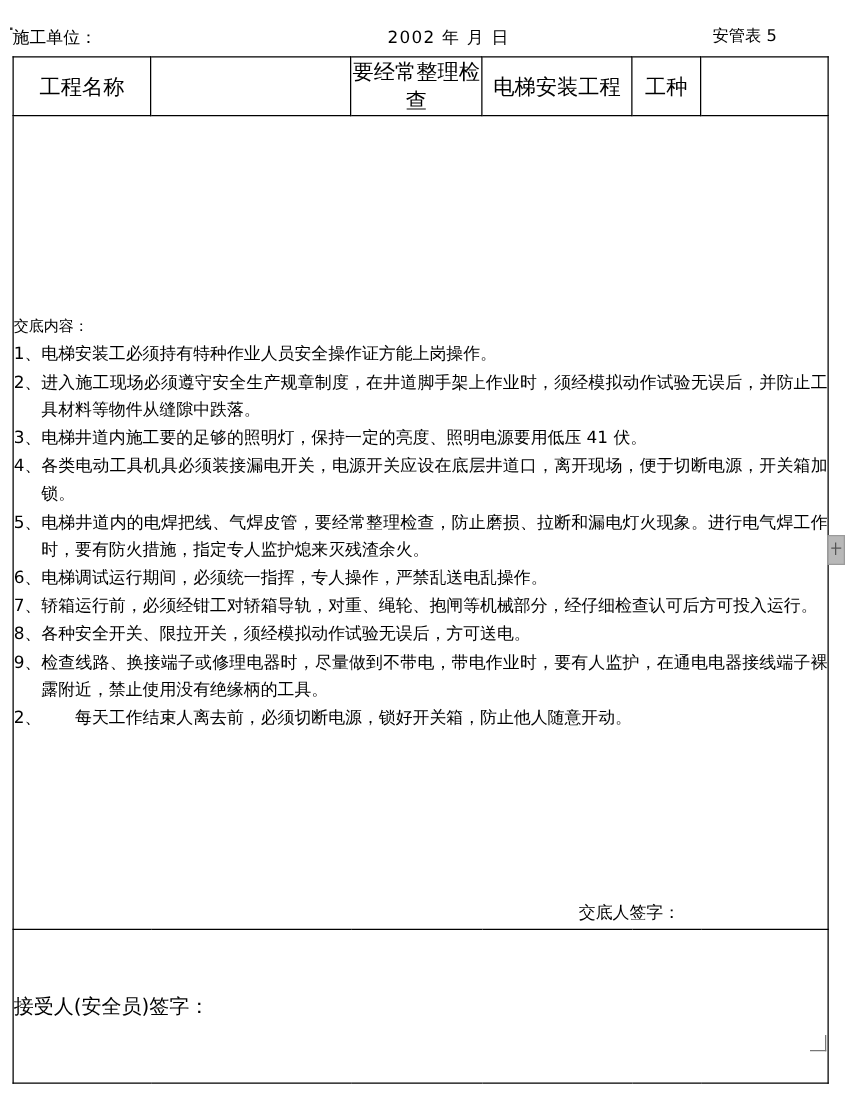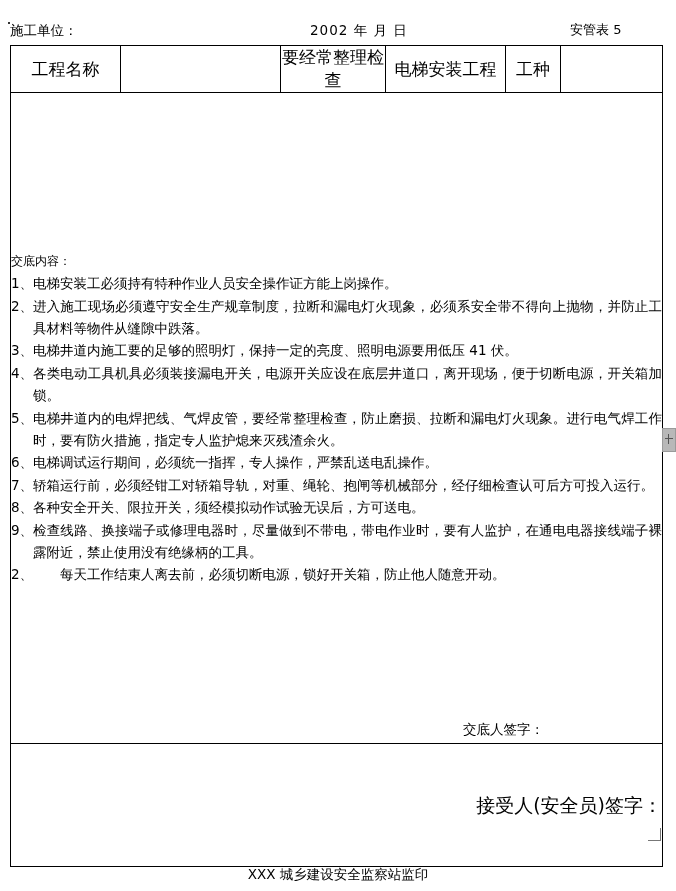--- a/index.html
+++ b/index.html
@@ -229,7 +229,7 @@
               </li>
               <li>
                 <span class="num">2、</span>
-                <span>进入施工现场必须遵守安全生产规章制度，拉断和漏电灯火现象，必须系安全带不得向上抛物，并防止工具材料等物件从缝隙中跌落。</span>
+                <span>进入施工现场必须遵守安全生产规章制度，在井道脚手架上作业时，须经模拟动作试验无误后，并防止工具材料等物件从缝隙中跌落。</span>
               </li>
               <li>
                 <span class="num">3、</span>

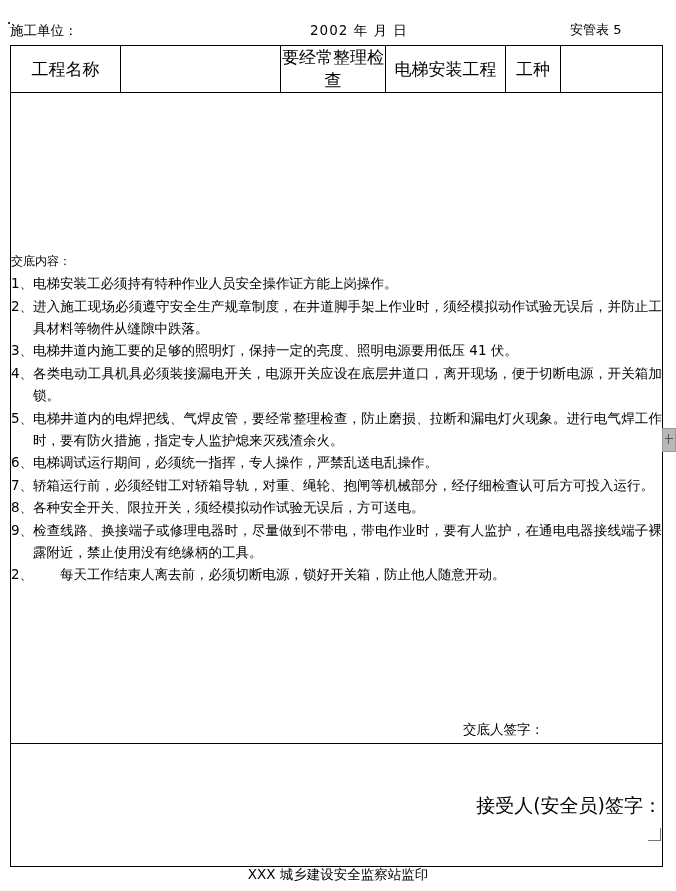--- a/index.html
+++ b/index.html
@@ -119,9 +119,8 @@
     padding: 6px 8px;
   }
   .recv-label {
-    font-size: 19px;
+    font-size: 16px;
     line-height: 20px;
-    text-align: right;
   }
 
   

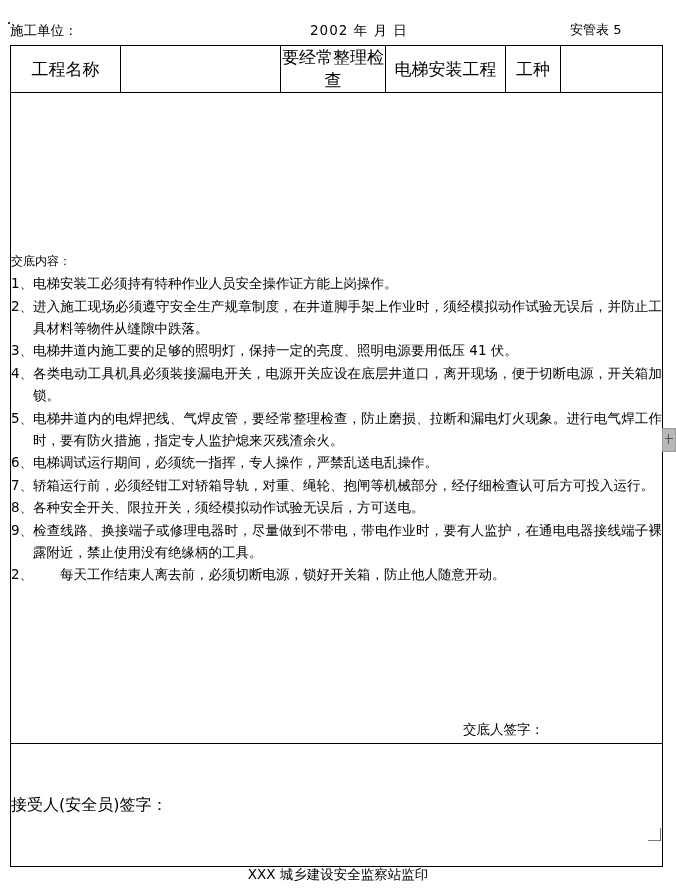--- a/index.html
+++ b/index.html
@@ -278,7 +278,6 @@
   <div class="corner-mark"></div>
   <div class="edge-mark"></div>
 
-  <div class="footer">XXX 城乡建设安全监察站监印</div>
 
 </div>
 

